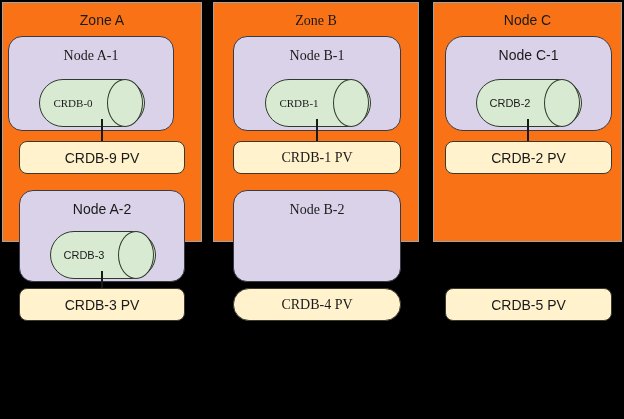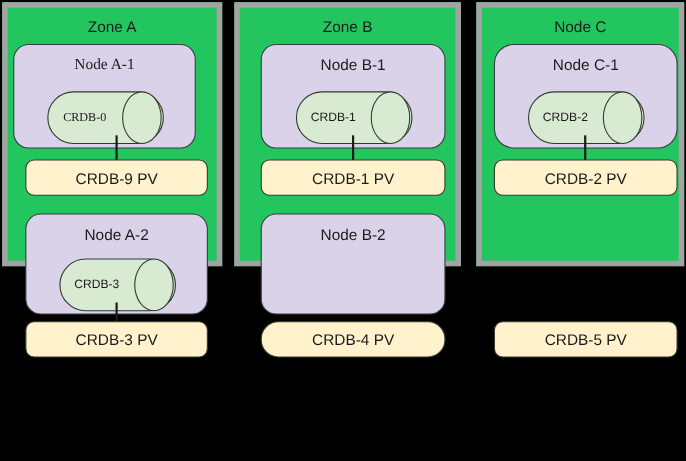--- a/index.html
+++ b/index.html
@@ -25,8 +25,8 @@
     position: absolute;
     top: 2px;
     height: 240px;
-    background: #22c55e;
-    border: 5px solid #a3a3a3;
+    background: #f97316;
+    border: 1px solid #a3a3a3;
     box-sizing: border-box;
   }
   .zone-a { left: 2px;   width: 200px; }

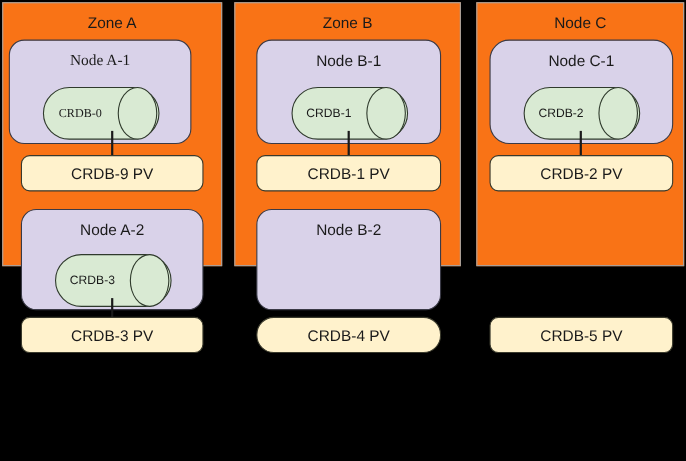--- a/index.html
+++ b/index.html
@@ -30,7 +30,7 @@
     box-sizing: border-box;
   }
   .zone-a { left: 2px;   width: 200px; }
-  .zone-b { left: 213px; width: 206px; }
+  .zone-b { left: 213px; width: 206px; font-family: Liberation Serif, serif; }
   .zone-c { left: 433px; width: 189px; }
 
   .zone-title {

